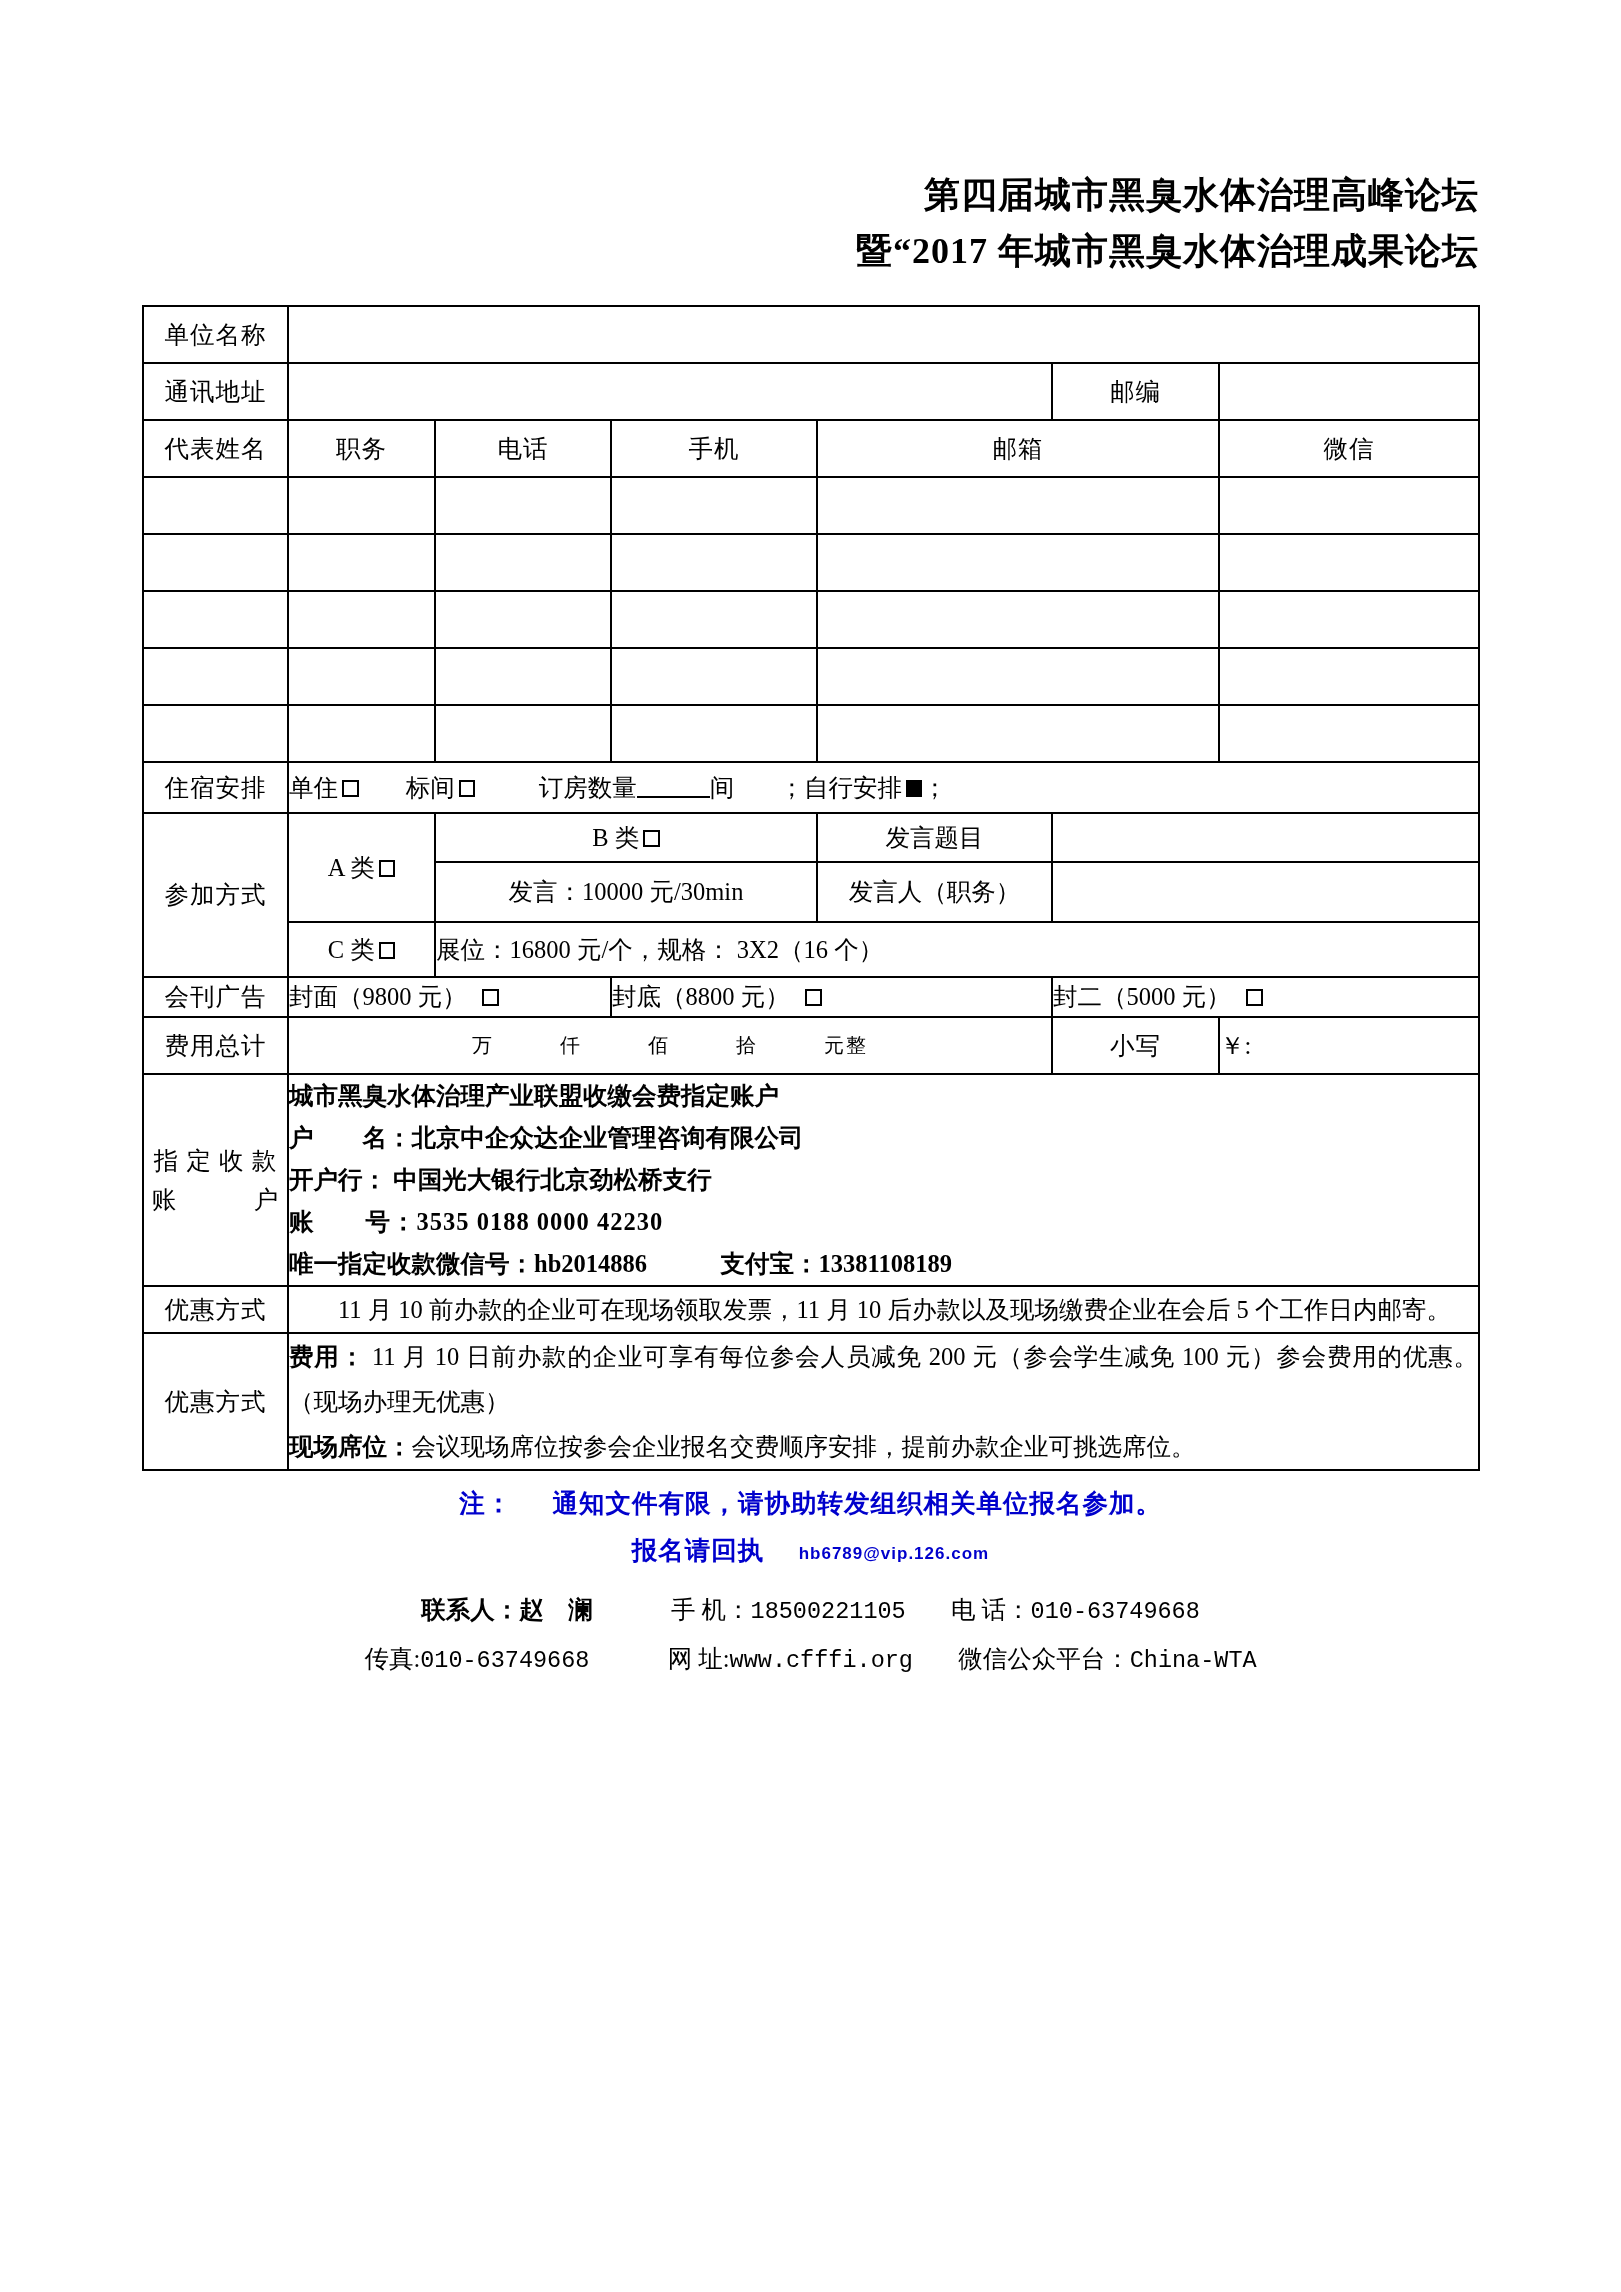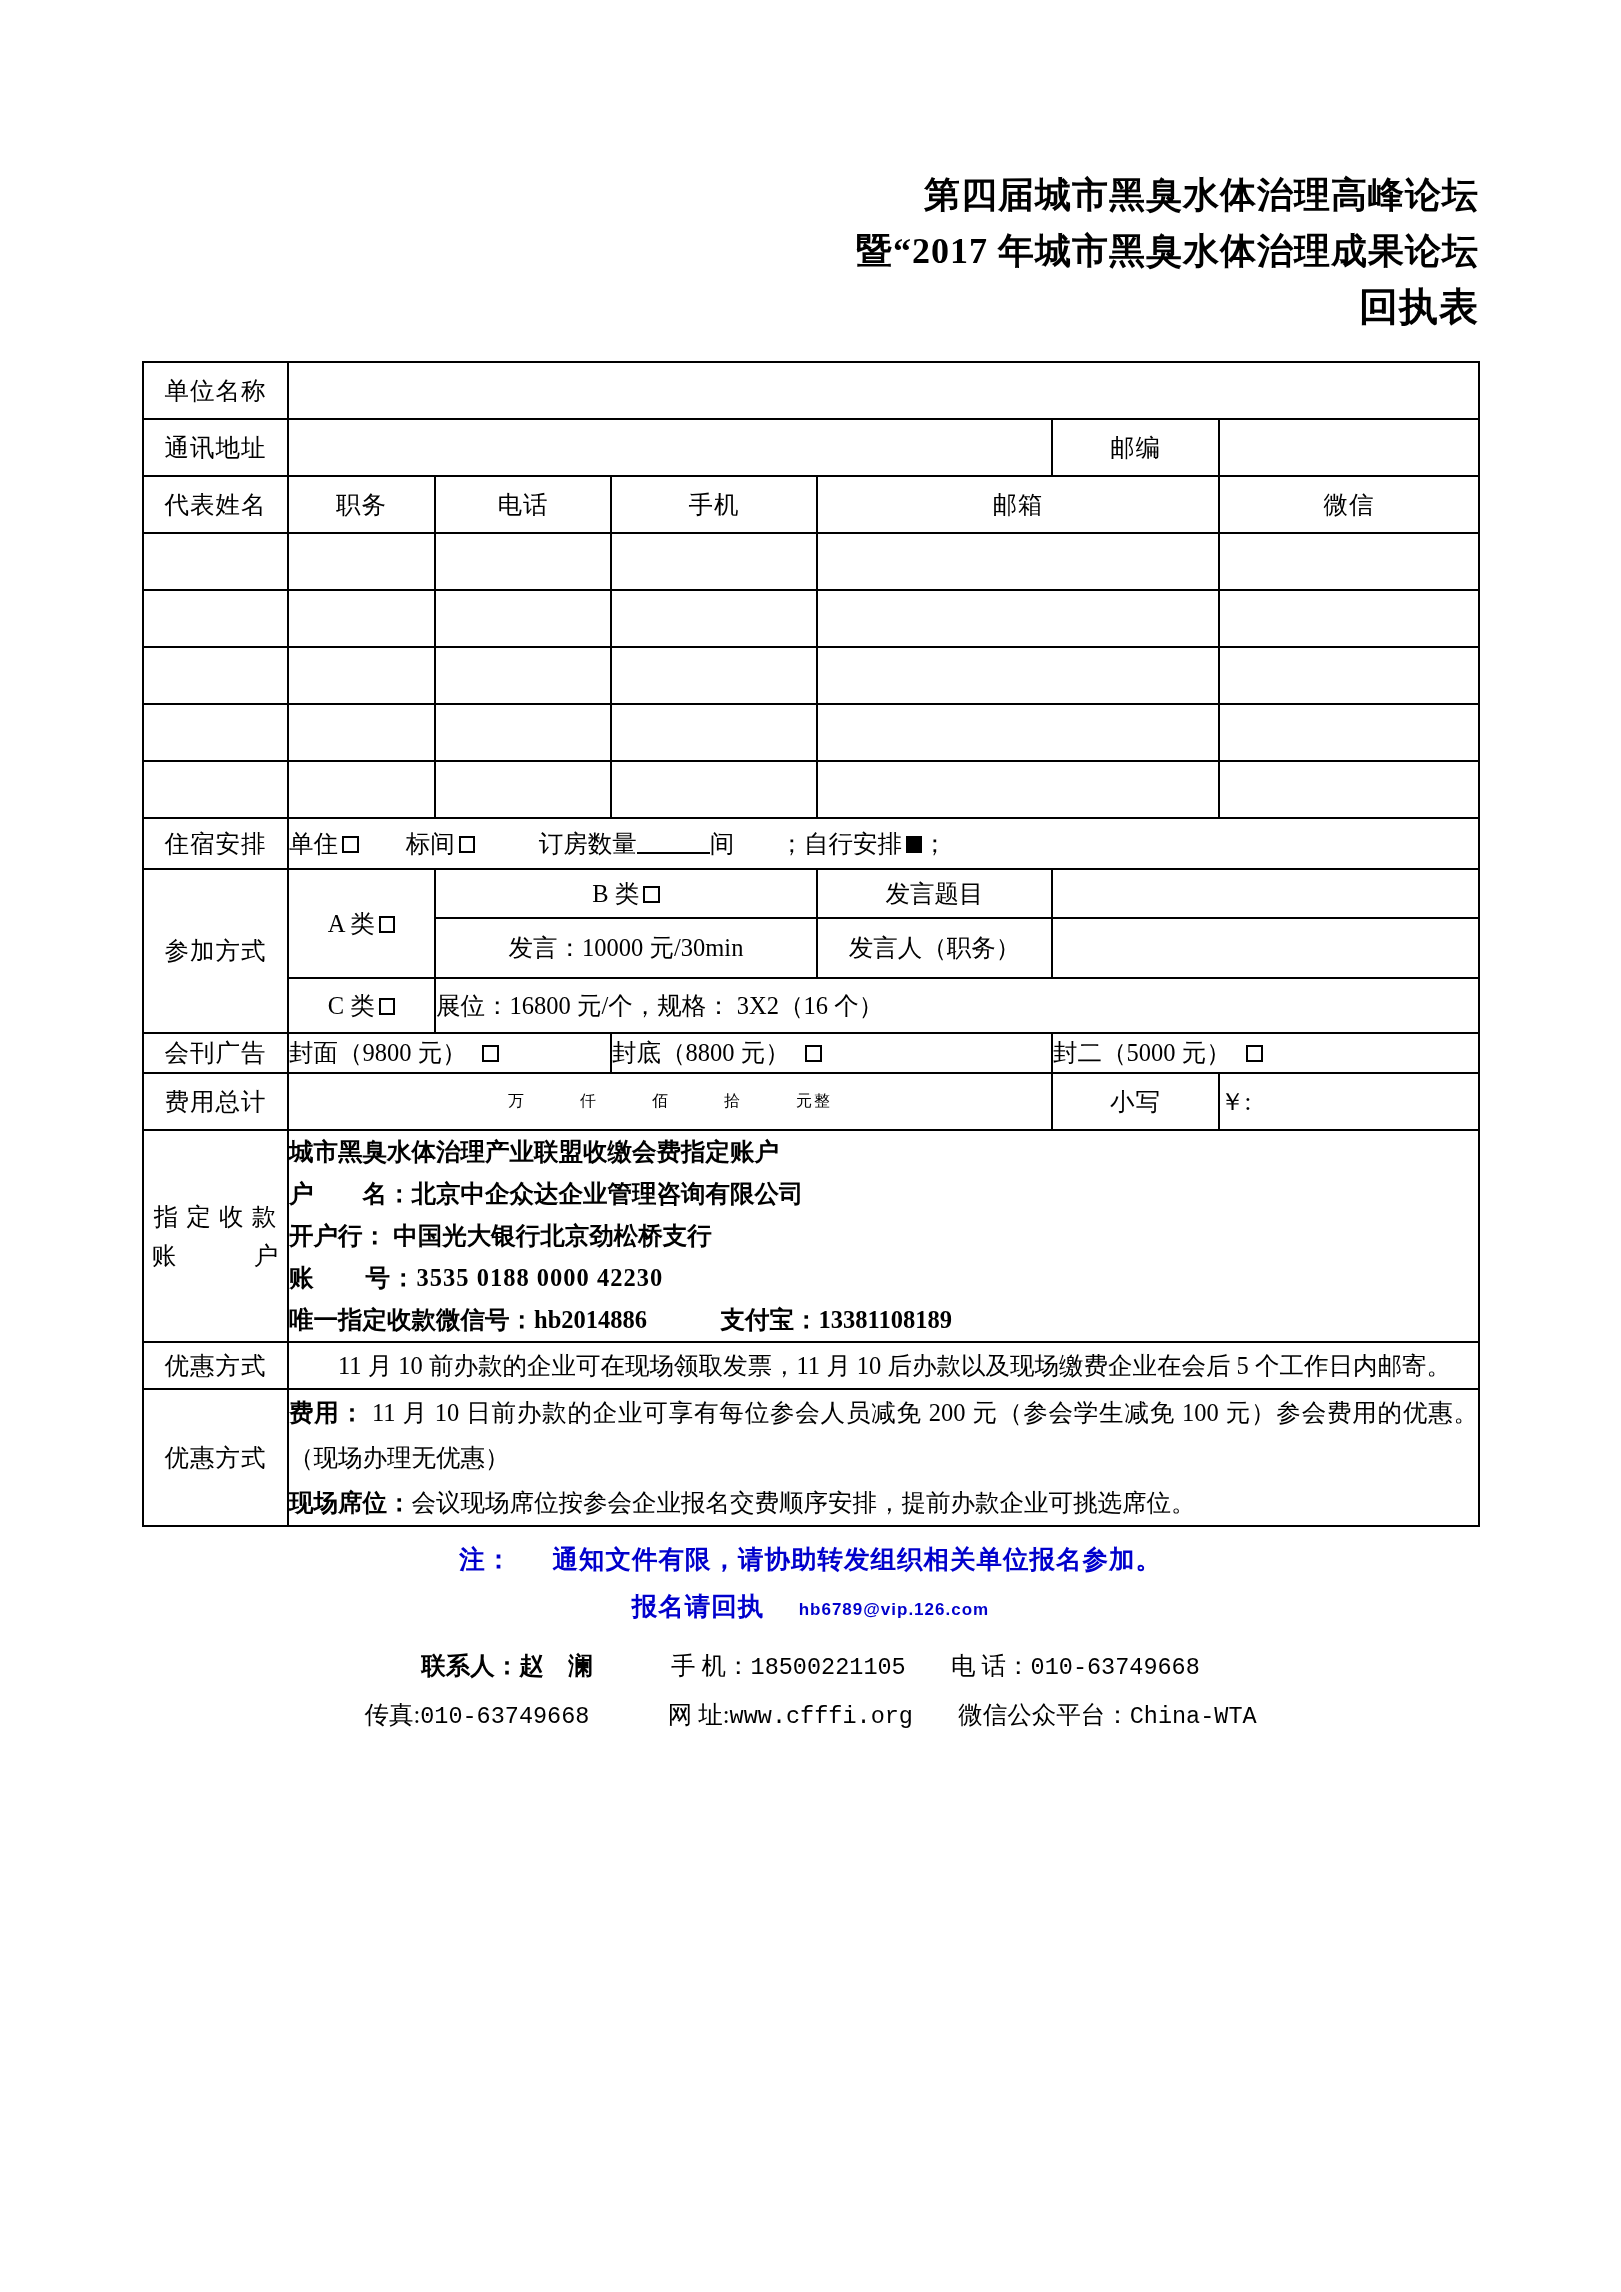--- a/index.html
+++ b/index.html
@@ -141,7 +141,6 @@
   <div class="title">
     <div>第四届城市黑臭水体治理高峰论坛</div>
     <div>暨“2017 年城市黑臭水体治理成果论坛</div>
-    <div class="line3">回执表</div>
   </div>
 
   <table class="form">

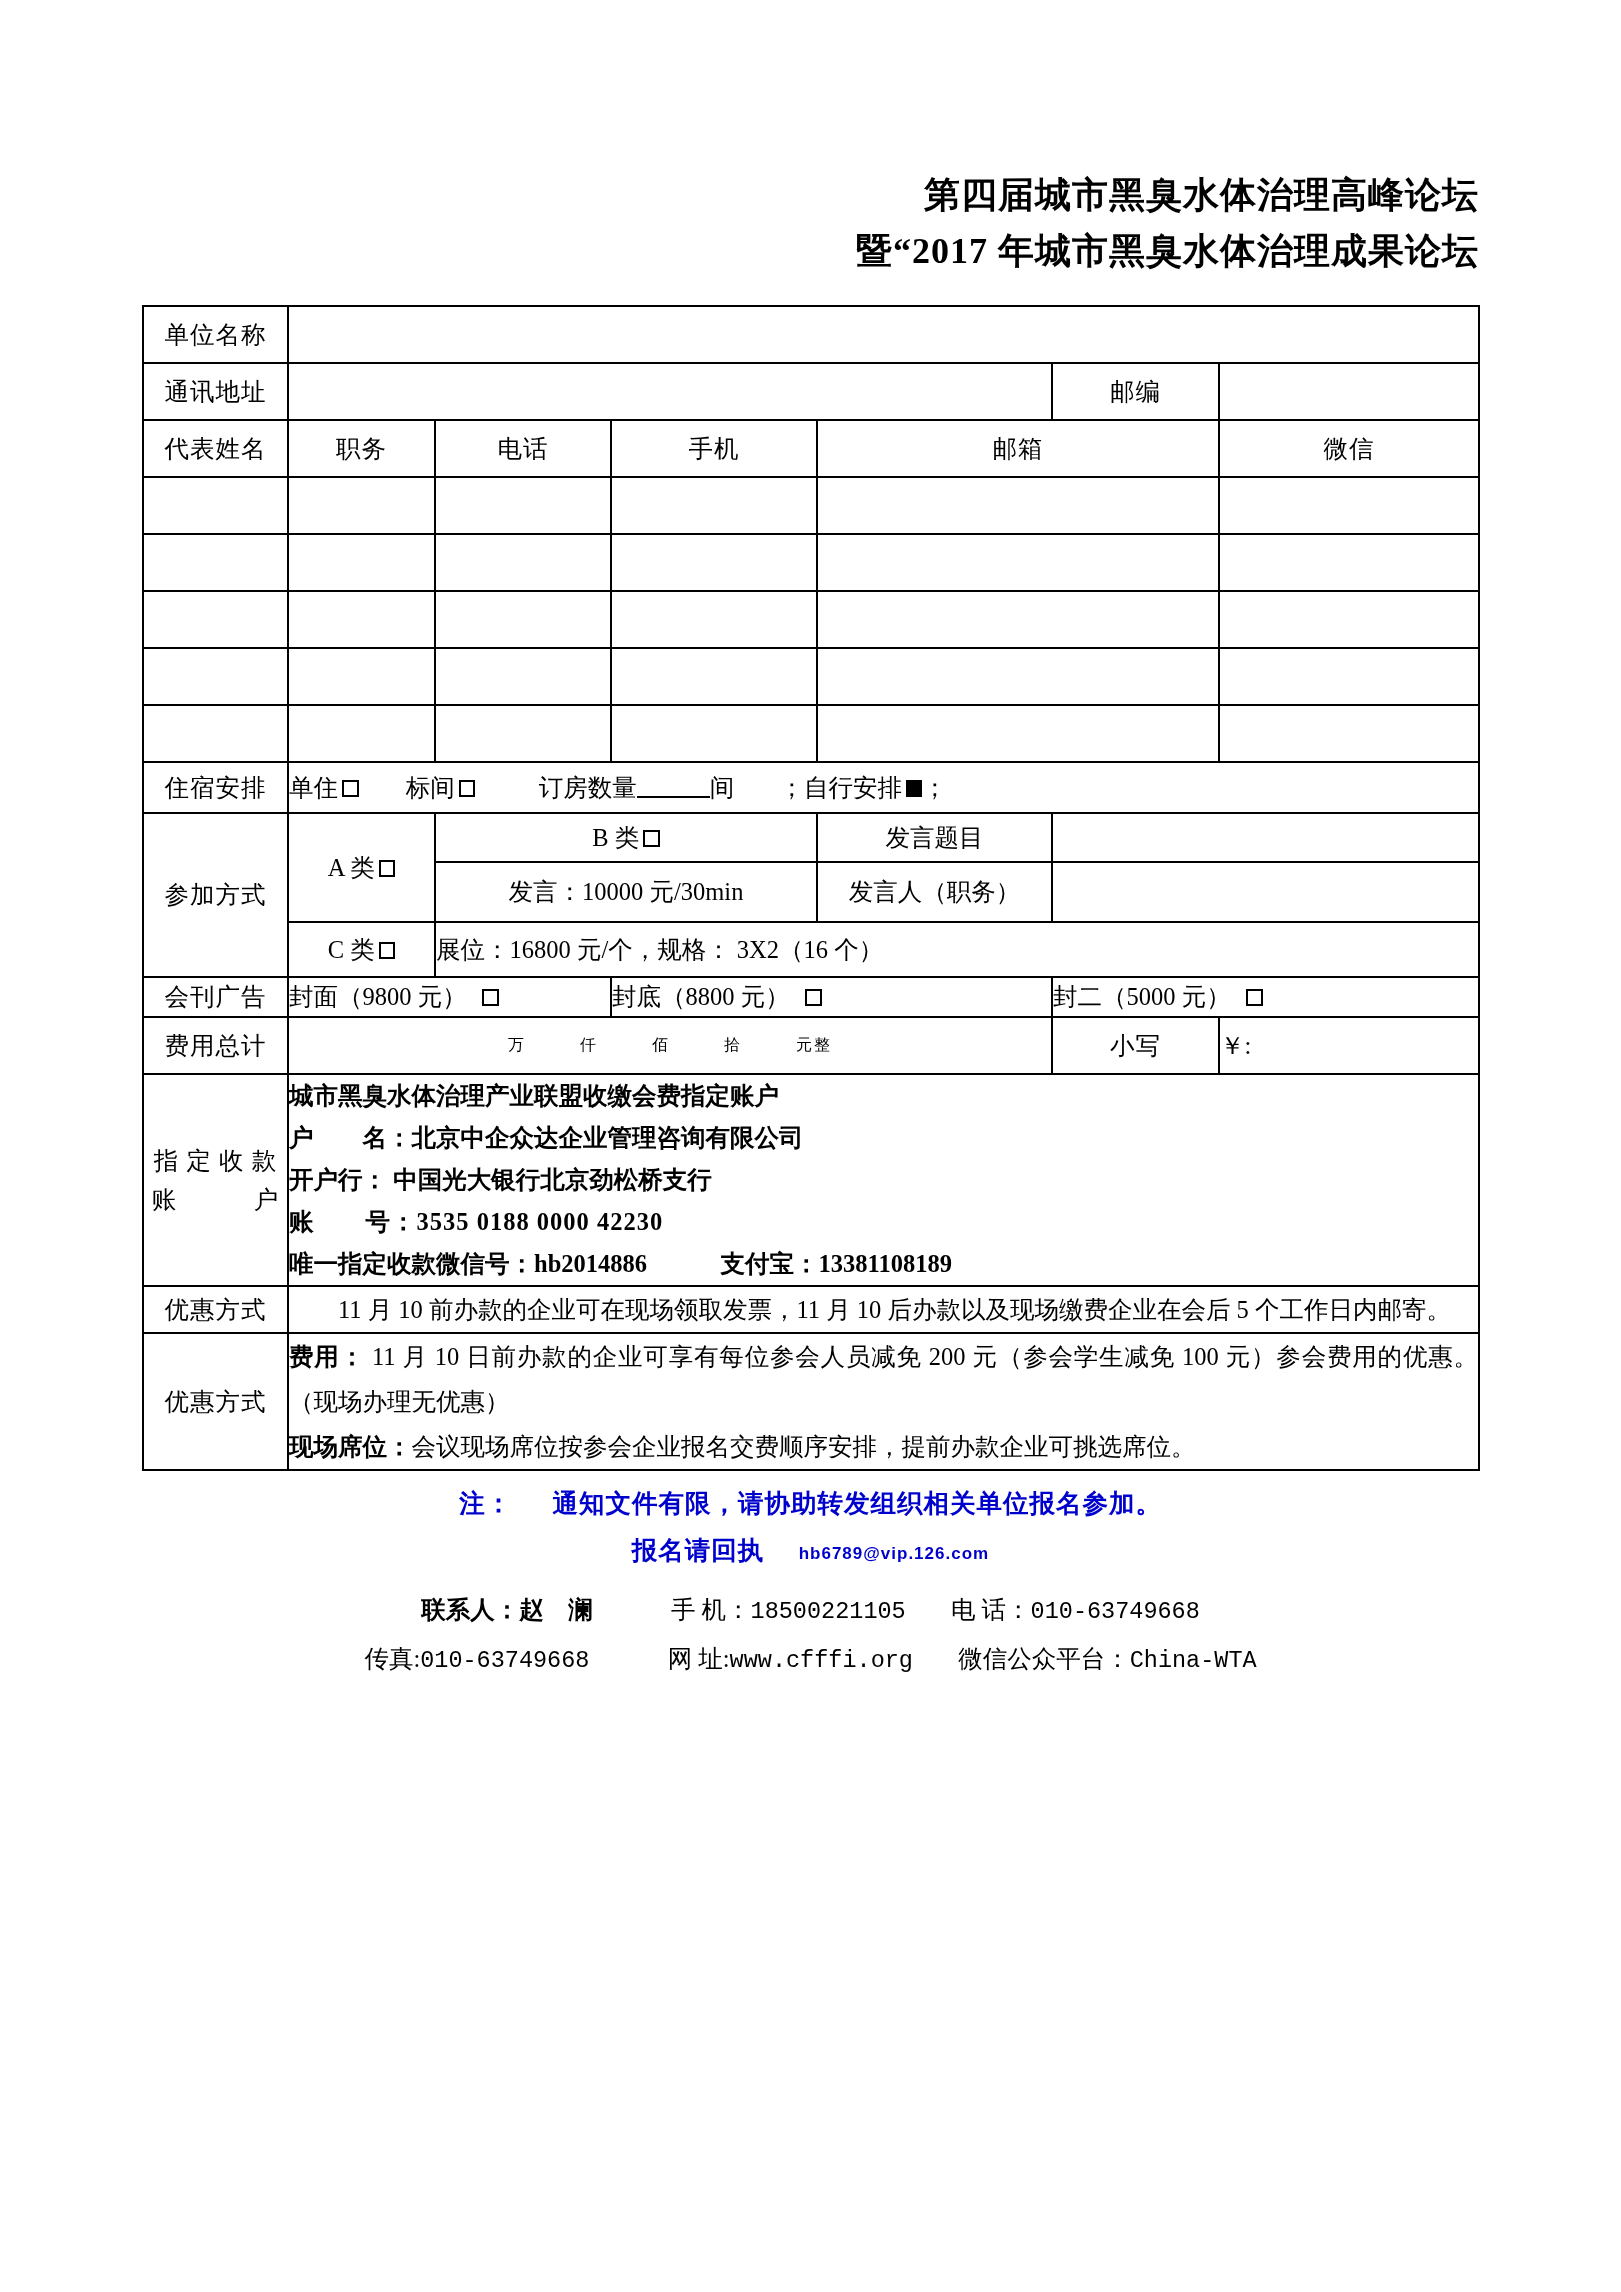--- a/index.html
+++ b/index.html
@@ -268,7 +268,7 @@
 
     <tr style="height:57px">
       <td class="lbl">费用总计</td>
-      <td colspan="4" class="center" style="font-size:16px;letter-spacing:2px">万　　　仟　　　佰　　　拾　　　元整</td>
+      <td colspan="4" class="center" style="font-size:20px;letter-spacing:2px">万　　　仟　　　佰　　　拾　　　元整</td>
       <td class="lbl">小写</td>
       <td class="cell-pad">￥:</td>
     </tr>

